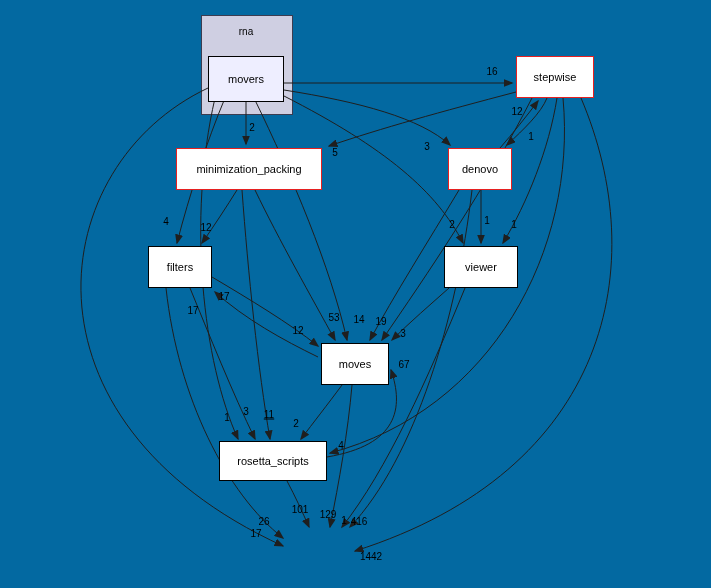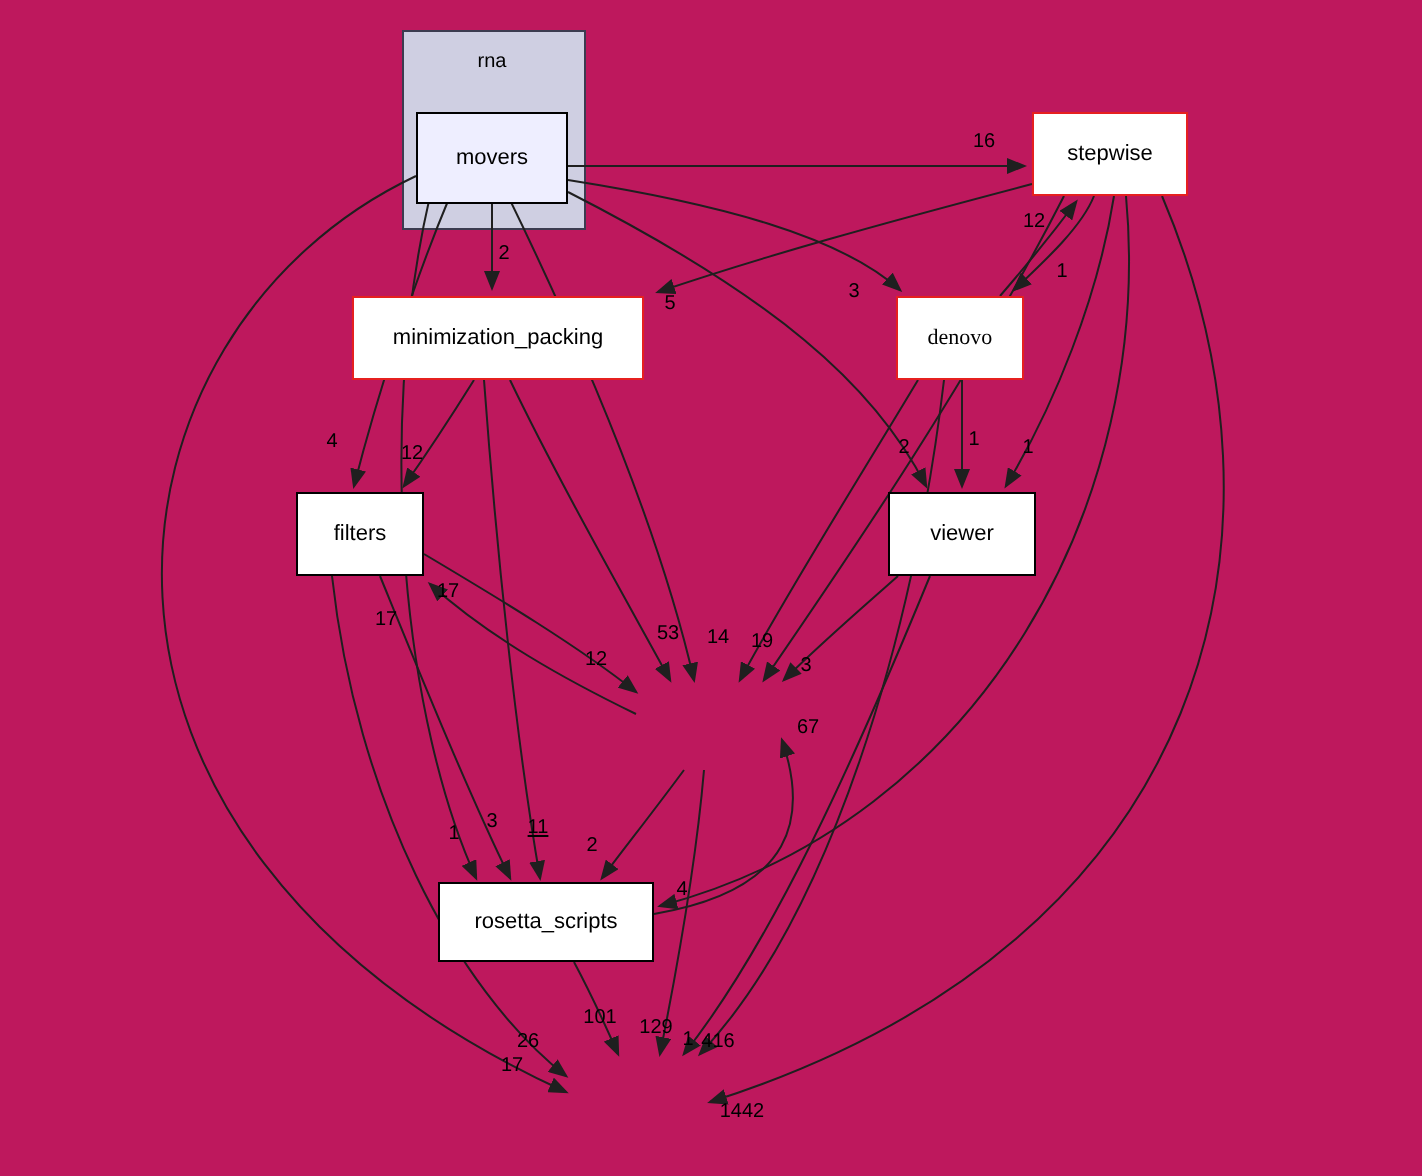--- a/index.html
+++ b/index.html
@@ -4,7 +4,7 @@
 <style>
   html,body{margin:0;padding:0;background:#ffffff;}
   .canvas{
-    position:relative;width:711px;height:588px;background:#be185d;
+    position:relative;width:711px;height:588px;background:#0369a1;
     font-family:"Liberation Sans", sans-serif;overflow:hidden;
   }
   .cluster{position:absolute;background:#cfcfe2;border:1px solid #3c3c50;z-index:1;}

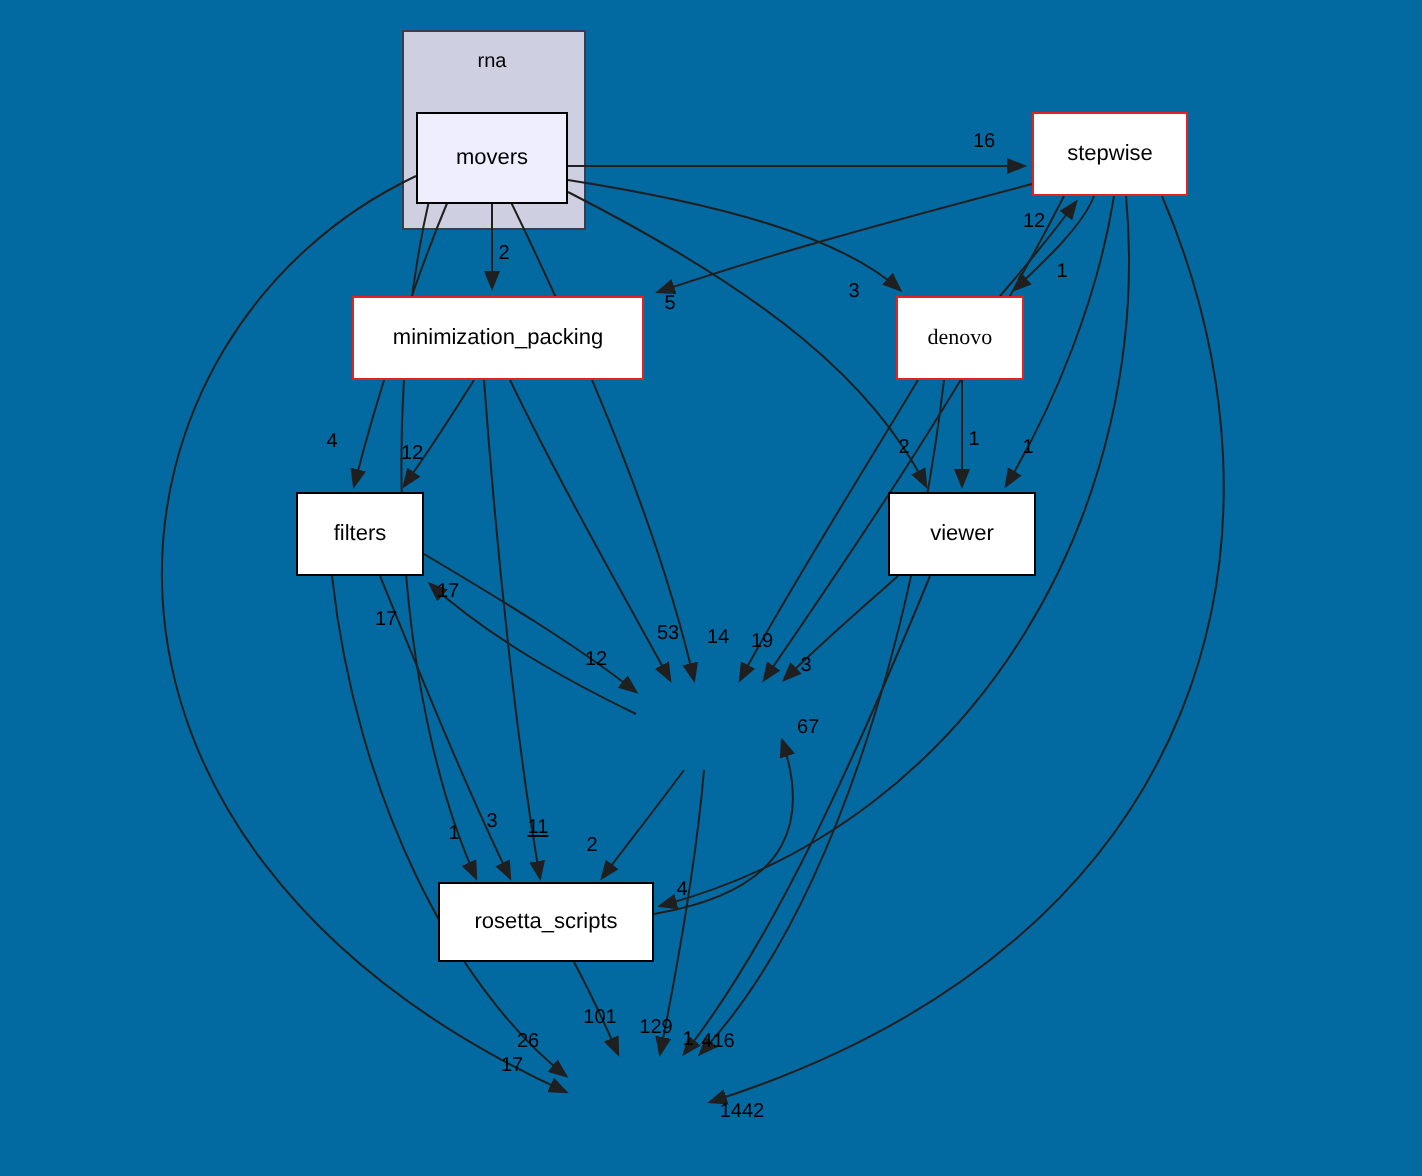--- a/index.html
+++ b/index.html
@@ -73,7 +73,7 @@
   <div class="node current" style="left:208px;top:56px;width:76px;height:46px;">movers</div>
   <div class="node red" style="left:516px;top:56px;width:78px;height:42px;">stepwise</div>
   <div class="node red" style="left:176px;top:148px;width:146px;height:42px;">minimization_packing</div>
-  <div class="node red" style="left:448px;top:148px;width:64px;height:42px;font-family:Liberation Serif, serif;">denovo</div>
+  <div class="node red" style="left:448px;top:148px;width:64px;height:42px;">denovo</div>
   <div class="node" style="left:148px;top:246px;width:64px;height:42px;">filters</div>
   <div class="node" style="left:444px;top:246px;width:74px;height:42px;">viewer</div>
   <div class="node" style="left:219px;top:441px;width:108px;height:40px;">rosetta_scripts</div>

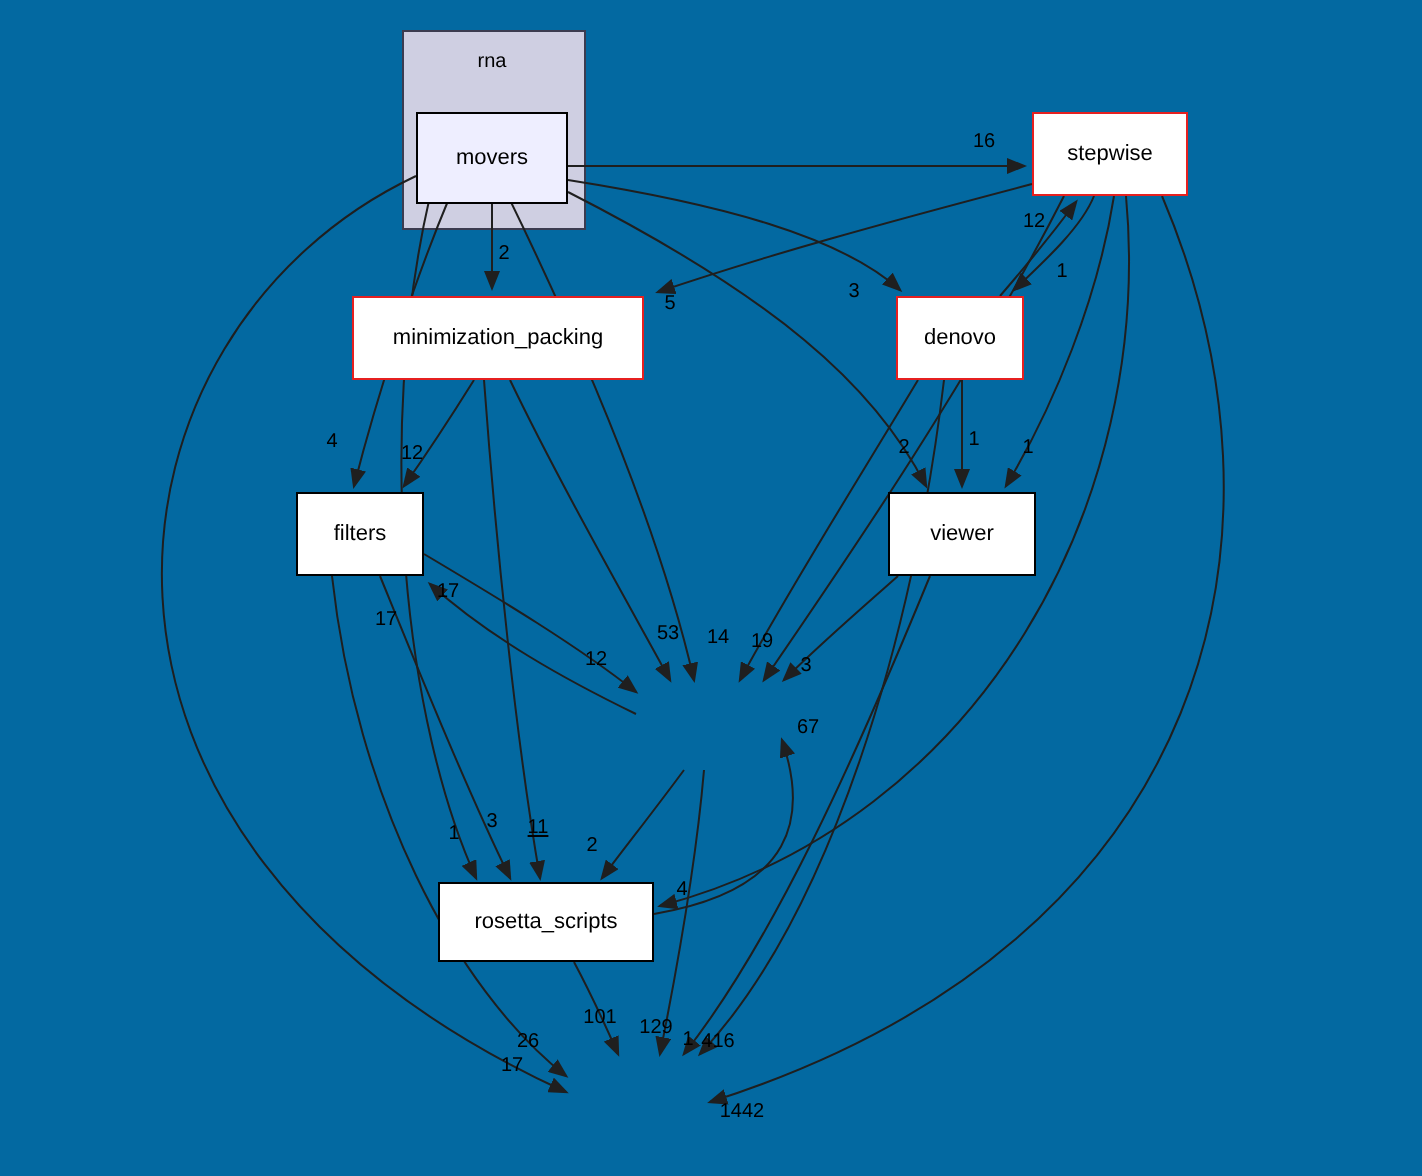--- a/index.html
+++ b/index.html
@@ -76,6 +76,7 @@
   <div class="node red" style="left:448px;top:148px;width:64px;height:42px;">denovo</div>
   <div class="node" style="left:148px;top:246px;width:64px;height:42px;">filters</div>
   <div class="node" style="left:444px;top:246px;width:74px;height:42px;">viewer</div>
+  <div class="node" style="left:321px;top:343px;width:68px;height:42px;">moves</div>
   <div class="node" style="left:219px;top:441px;width:108px;height:40px;">rosetta_scripts</div>
 
   <span class="elabel" style="left:492px;top:71px;">16</span>

